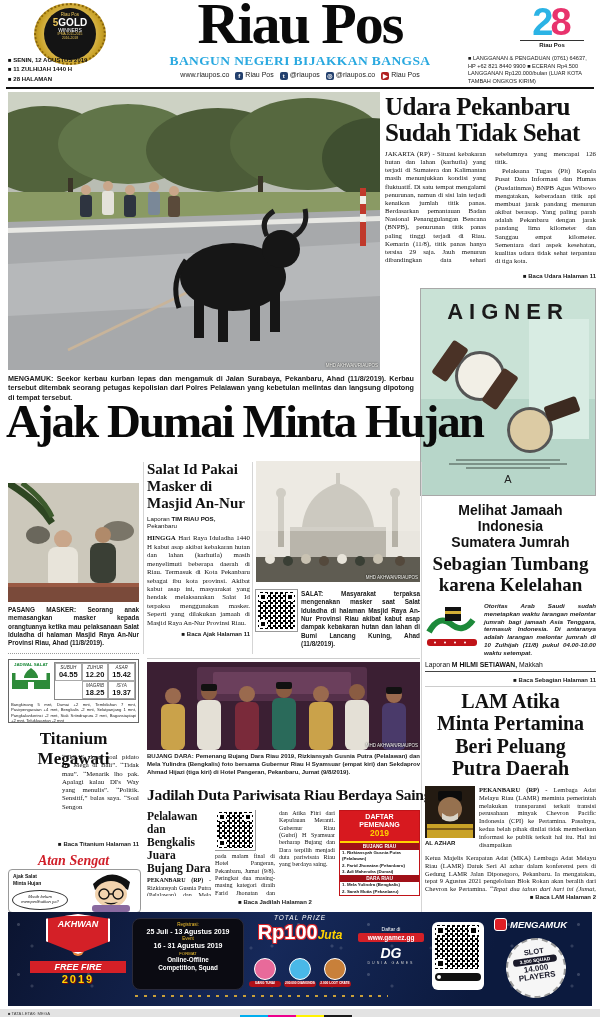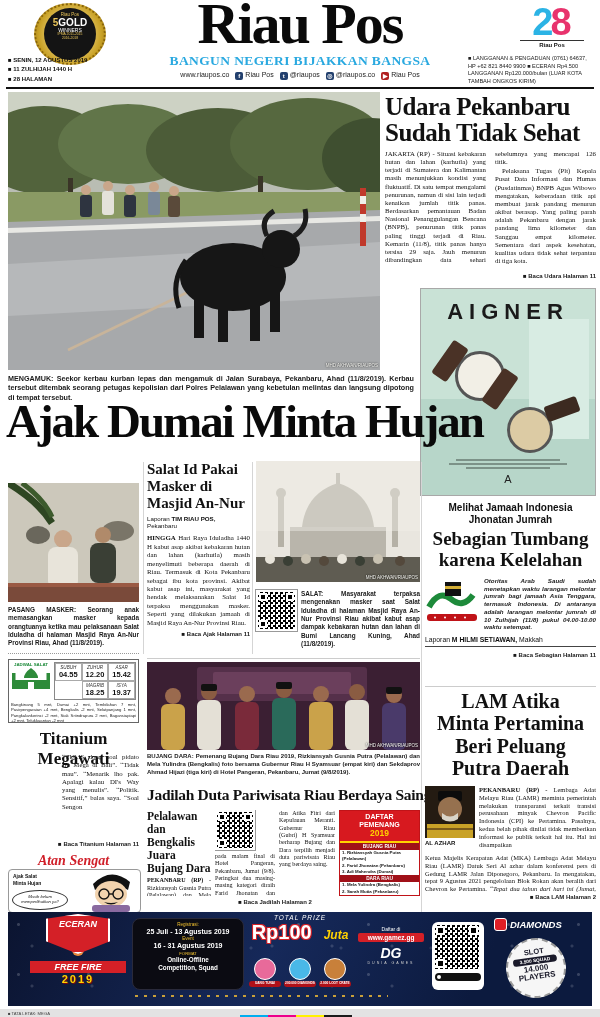--- a/index.html
+++ b/index.html
@@ -256,7 +256,7 @@
   </div>
 
   <div class="abs" style="left:425px;top:502px;width:171px;">
-    <div class="ctr bold" style="font-size:10px;line-height:1.15;">
+    <div class="ctr bold" style="font-size:14px;line-height:1.15;">
       <div>Melihat Jamaah Indonesia</div>
       <div>Jhonatan Jumrah</div>
     </div>

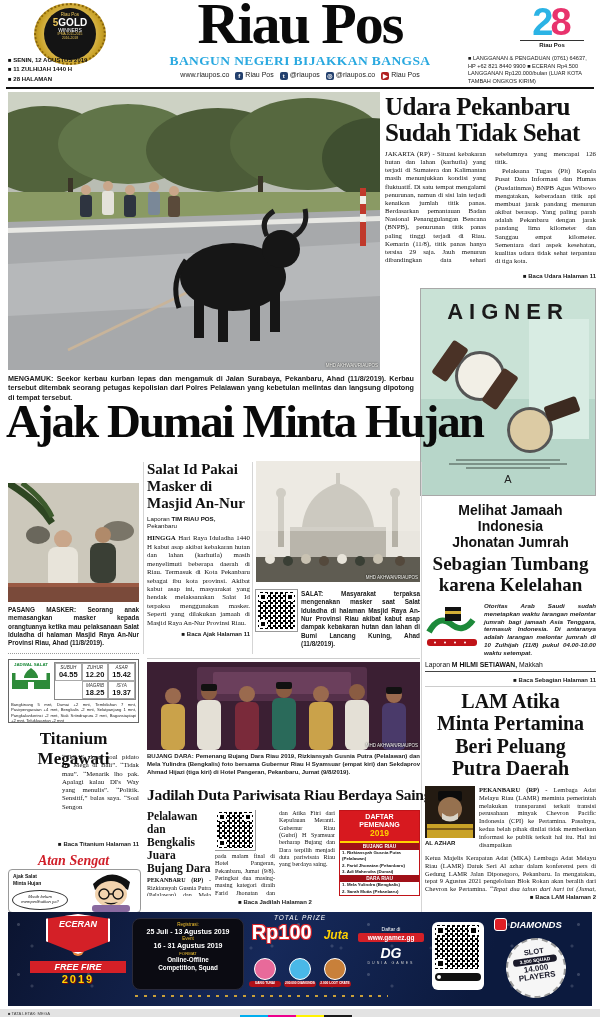--- a/index.html
+++ b/index.html
@@ -258,7 +258,7 @@
   <div class="abs" style="left:425px;top:502px;width:171px;">
     <div class="ctr bold" style="font-size:14px;line-height:1.15;">
       <div>Melihat Jamaah Indonesia</div>
-      <div>Jhonatan Jumrah</div>
+      <div>Sumatera Jumrah</div>
     </div>
     <div class="ctr serif bold" style="font-size:19px;line-height:1.1;margin-top:4px;">
       <div>Sebagian Tumbang</div>

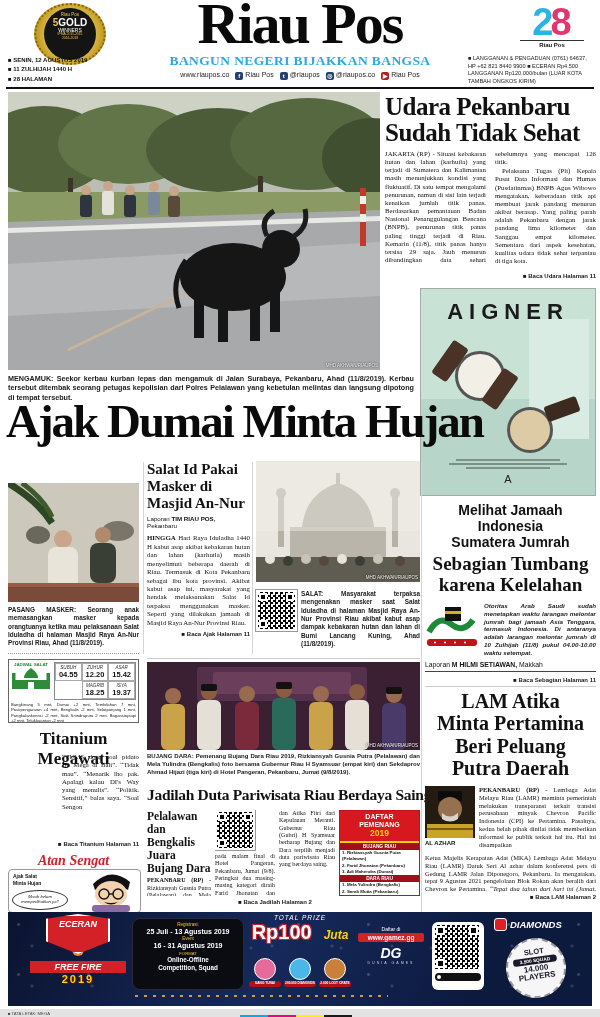--- a/index.html
+++ b/index.html
@@ -441,7 +441,7 @@
   <div class="abs" id="ad">
     <div class="abs ctr" style="left:22px;top:2px;width:96px;">
       <div style="width:64px;height:40px;margin:0 auto;background:#d42027;border:2px solid #fff;clip-path:polygon(50% 0,100% 12%,100% 68%,50% 100%,0 68%,0 12%);display:flex;align-items:flex-start;justify-content:center;padding-top:3px;box-sizing:border-box;">
-        <span style="font-size:9px;font-weight:900;font-style:italic;">ECERAN</span>
+        <span style="font-size:9px;font-weight:900;font-style:italic;">AKHWAN</span>
       </div>
       <div style="margin-top:-12px;"><span style="display:inline-block;width:12px;height:12px;border-radius:50%;background:#e88a3a;"></span></div>
       <div style="background:#d42027;color:#fff;font-size:9px;font-weight:900;font-style:italic;padding:1px 2px;margin-top:1px;">FREE FIRE</div>

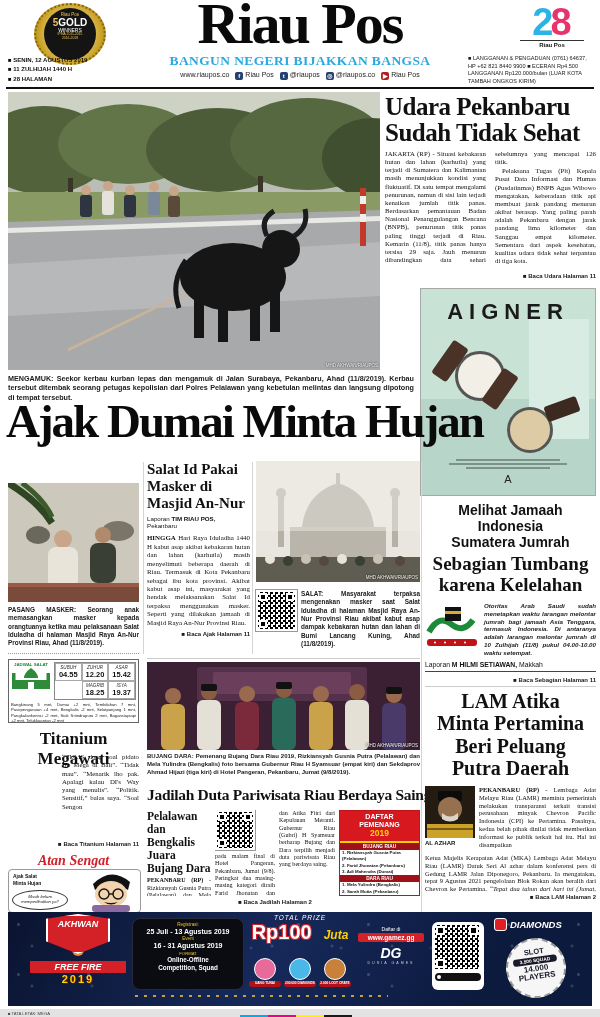--- a/index.html
+++ b/index.html
@@ -498,7 +498,7 @@
 
     <div class="abs" style="left:486px;top:6px;width:94px;display:flex;align-items:center;gap:3px;">
       <span style="width:11px;height:11px;border-radius:3px;background:#e01e26;display:inline-block;border:1.5px solid #fff;"></span>
-      <span style="font-size:9.5px;font-weight:900;font-style:italic;">DIAMONDS</span>
+      <span style="font-size:9.5px;font-weight:900;font-style:italic;">MENGAMUK</span>
     </div>
     <div class="abs ctr" style="left:498px;top:26px;width:60px;height:60px;border-radius:50%;background:#f6f6f6;color:#1a1a2a;border:2px dashed #999;box-sizing:border-box;padding-top:7px;transform:rotate(-8deg);">
       <div style="font-size:7.5px;font-weight:900;">SLOT</div>

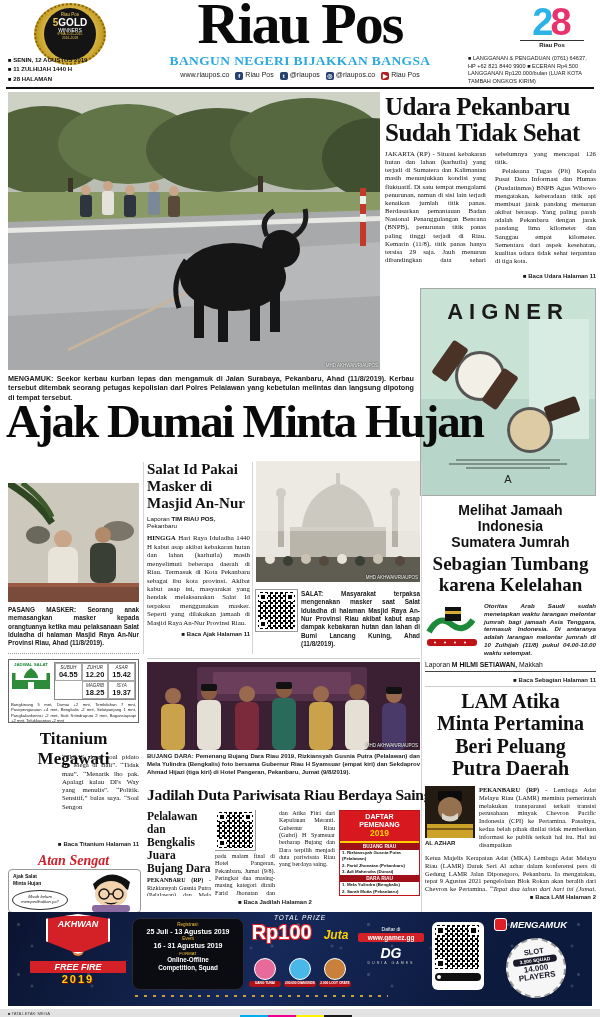--- a/index.html
+++ b/index.html
@@ -461,7 +461,7 @@
 
     <div class="abs ctr" style="left:242px;top:2px;width:100px;">
       <div style="font-size:6.5px;font-style:italic;letter-spacing:1px;">TOTAL PRIZE</div>
-      <div><span style="font-size:20px;font-weight:900;color:#fff;text-shadow:-1px -1px 0 #d42027,1px -1px 0 #d42027,-1px 1px 0 #d42027,1px 1px 0 #d42027;">Rp100</span><span style="font-size:12px;font-weight:900;font-style:italic;color:#FFD200;padding-left:12px;">Juta</span></div>
+      <div><span style="font-size:20px;font-weight:900;color:#fff;text-shadow:-1px -1px 0 #d42027,1px -1px 0 #d42027,-1px 1px 0 #d42027,1px 1px 0 #d42027;">Rp100</span><span style="font-size:12px;font-weight:900;font-style:italic;color:#FFD200;">Juta</span></div>
     </div>
     <div class="abs" style="left:240px;top:46px;width:104px;display:flex;gap:3px;justify-content:center;">
       <div style="width:32px;">

